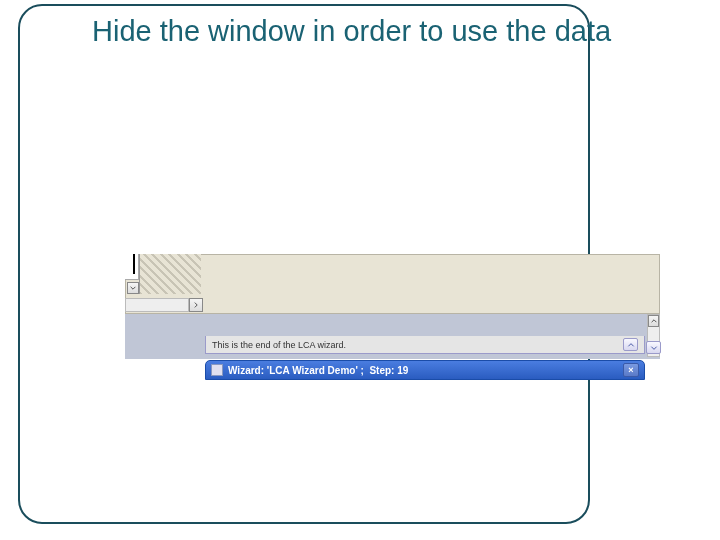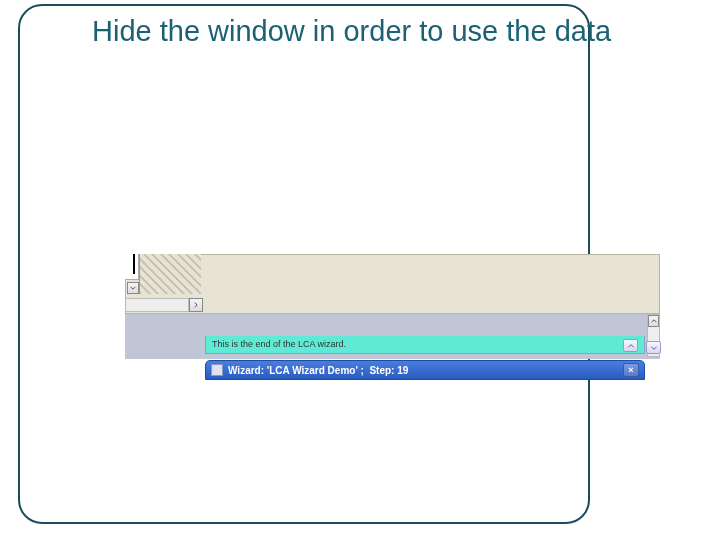--- a/index.html
+++ b/index.html
@@ -163,7 +163,7 @@
     top: 82px;
     width: 440px;
     height: 18px;
-    background: #5eead4;
+    background: #e5e5e5;
     border-left: 1px solid #9a9aca;
     border-right: 1px solid #9a9aca;
     border-bottom: 1px solid #9a9aca;
@@ -172,7 +172,7 @@
     color: #333;
     padding: 3px 6px;
     display: flex;
-    align-items: flex-start;
+    align-items: center;
     position: absolute;
   }
   .content-text { flex: 1; }

